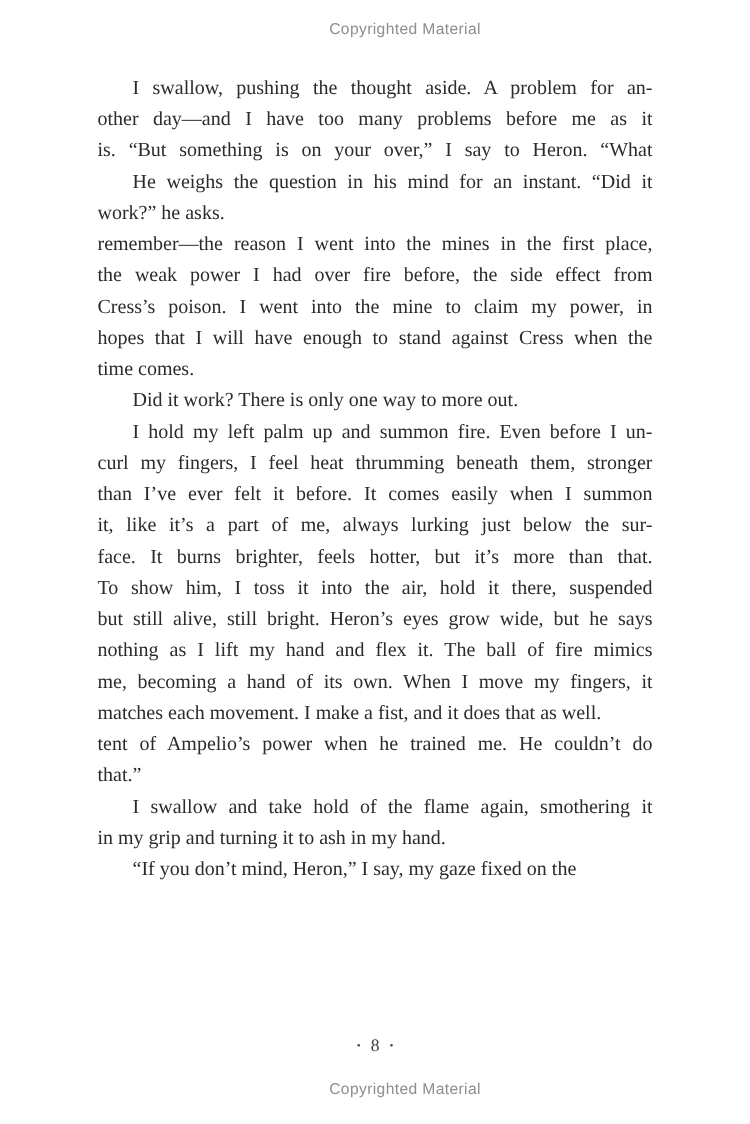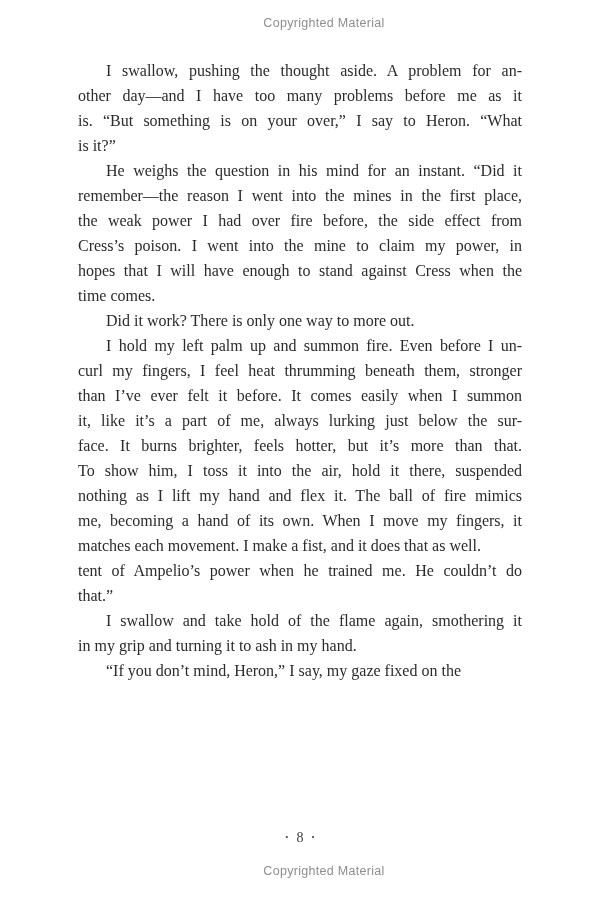--- a/index.html
+++ b/index.html
@@ -80,7 +80,6 @@
     <div class="line first j">I swallow, pushing the thought aside. A problem for an-</div>
     <div class="line j">other day—and I have too many problems before me as it</div>
     <div class="line j">is. “But something is on your over,” I say to Heron. “What</div>
-    <div class="line">is it?”</div>
     <div class="line first j">He weighs the question in his mind for an instant. “Did it</div>
     <div class="line j">remember—the reason I went into the mines in the first place,</div>
     <div class="line j">the weak power I had over fire before, the side effect from</div>

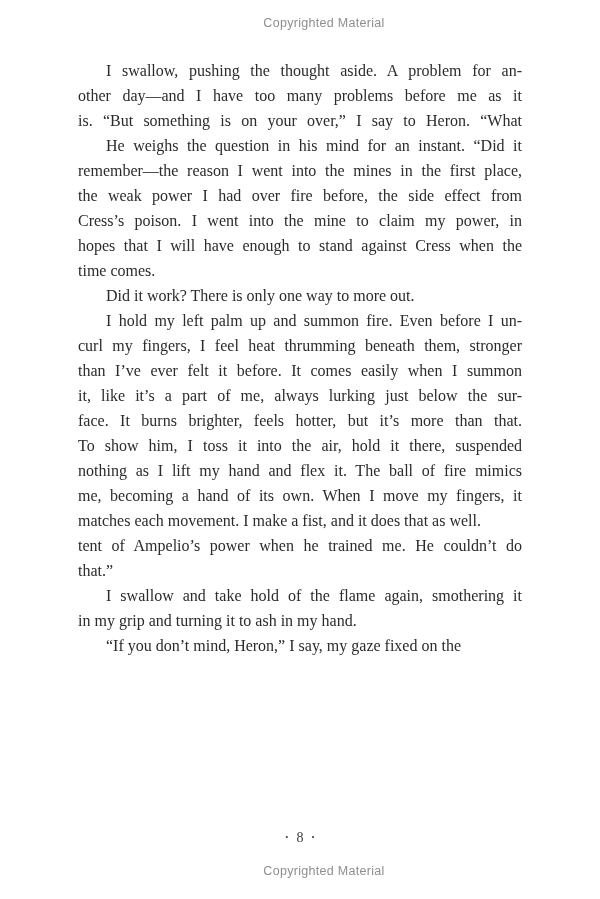--- a/index.html
+++ b/index.html
@@ -81,6 +81,7 @@
     <div class="line j">other day—and I have too many problems before me as it</div>
     <div class="line j">is. “But something is on your over,” I say to Heron. “What</div>
     <div class="line first j">He weighs the question in his mind for an instant. “Did it</div>
+    <div class="line">work?” he asks.</div>
     <div class="line j">remember—the reason I went into the mines in the first place,</div>
     <div class="line j">the weak power I had over fire before, the side effect from</div>
     <div class="line j">Cress’s poison. I went into the mine to claim my power, in</div>

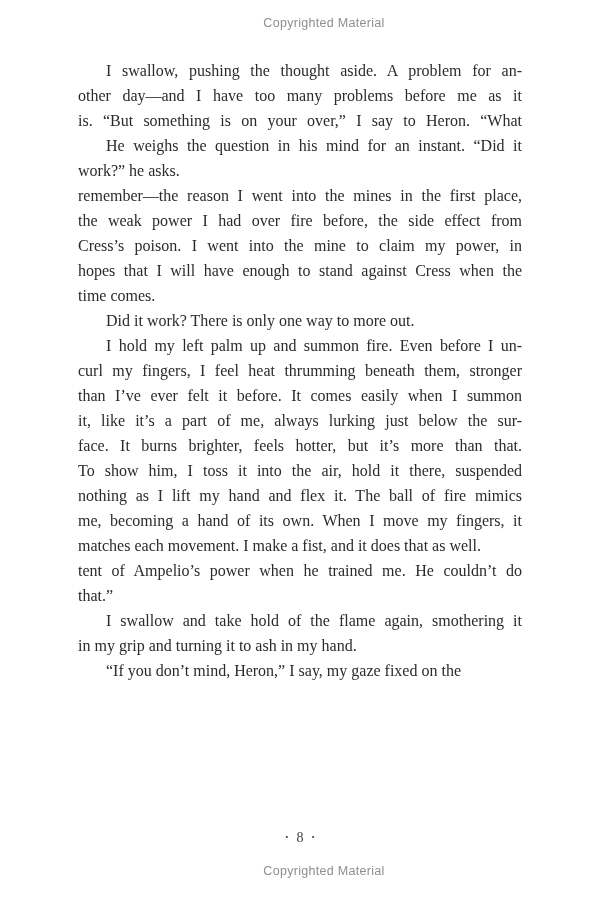--- a/index.html
+++ b/index.html
@@ -94,6 +94,7 @@
     <div class="line j">it, like it’s a part of me, always lurking just below the sur-</div>
     <div class="line j">face. It burns brighter, feels hotter, but it’s more than that.</div>
     <div class="line j">To show him, I toss it into the air, hold it there, suspended</div>
+    <div class="line j">but still alive, still bright. Heron’s eyes grow wide, but he says</div>
     <div class="line j">nothing as I lift my hand and flex it. The ball of fire mimics</div>
     <div class="line j">me, becoming a hand of its own. When I move my fingers, it</div>
     <div class="line">matches each movement. I make a fist, and it does that as well.</div>

